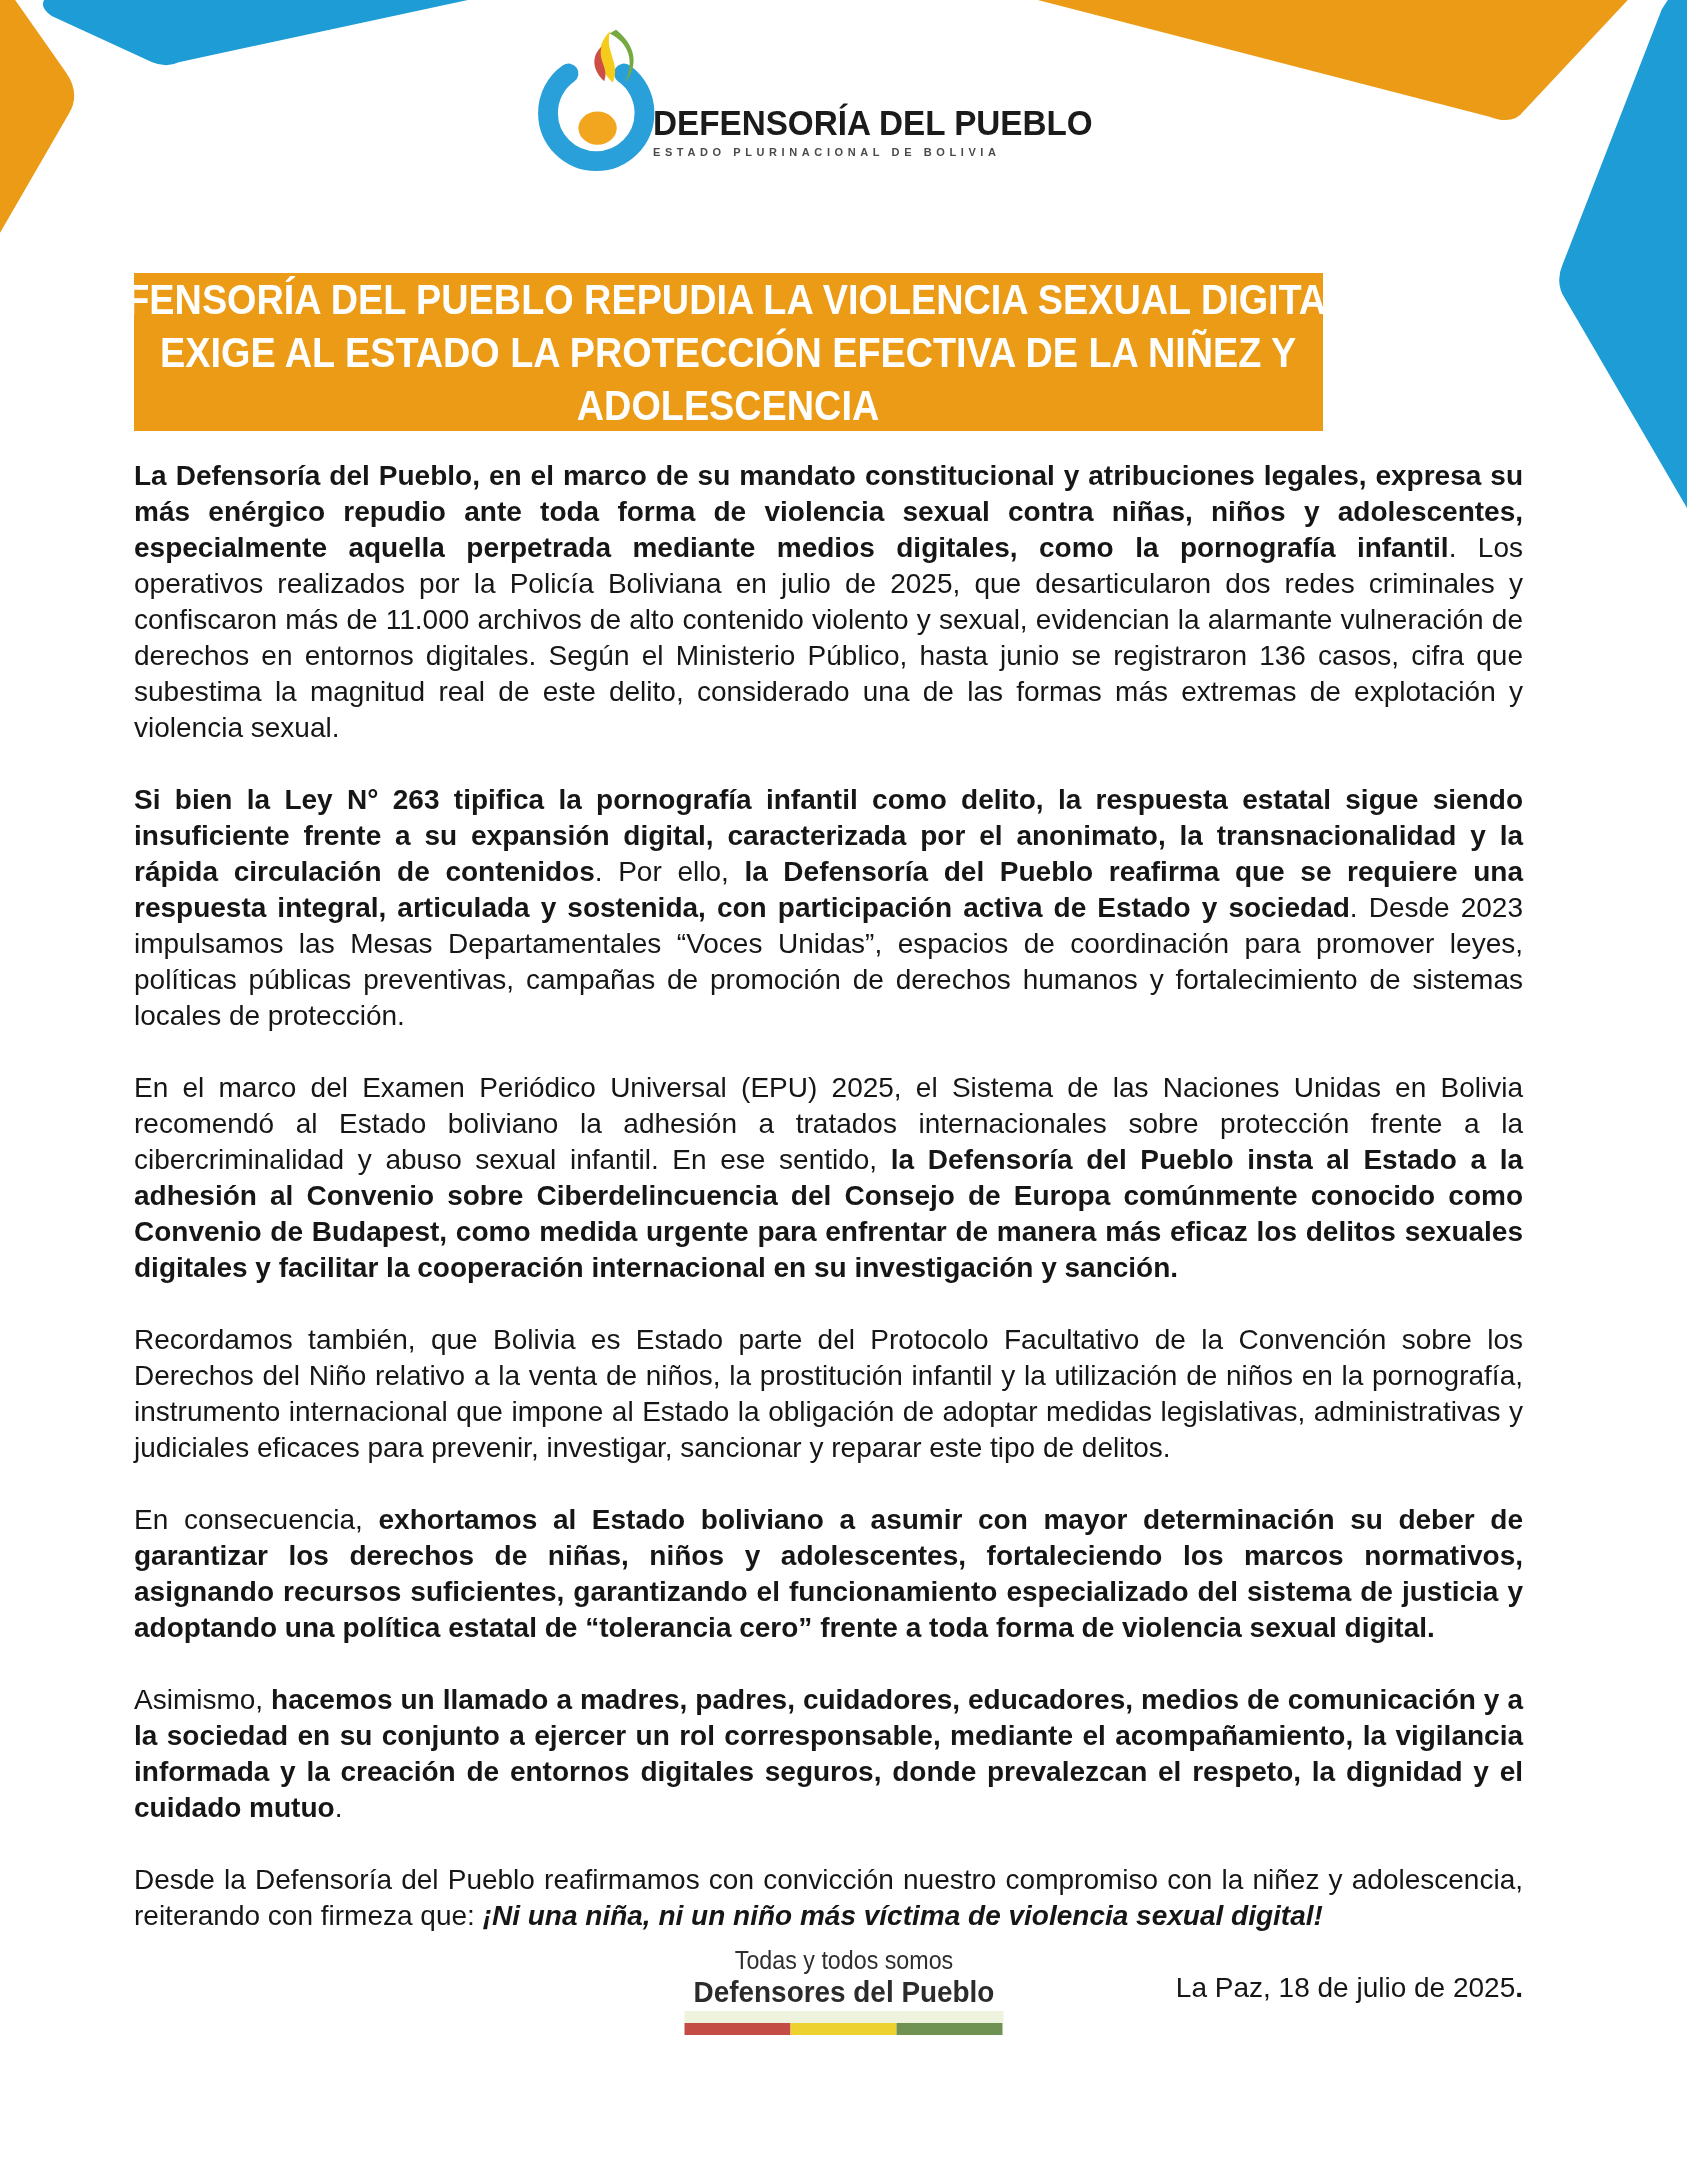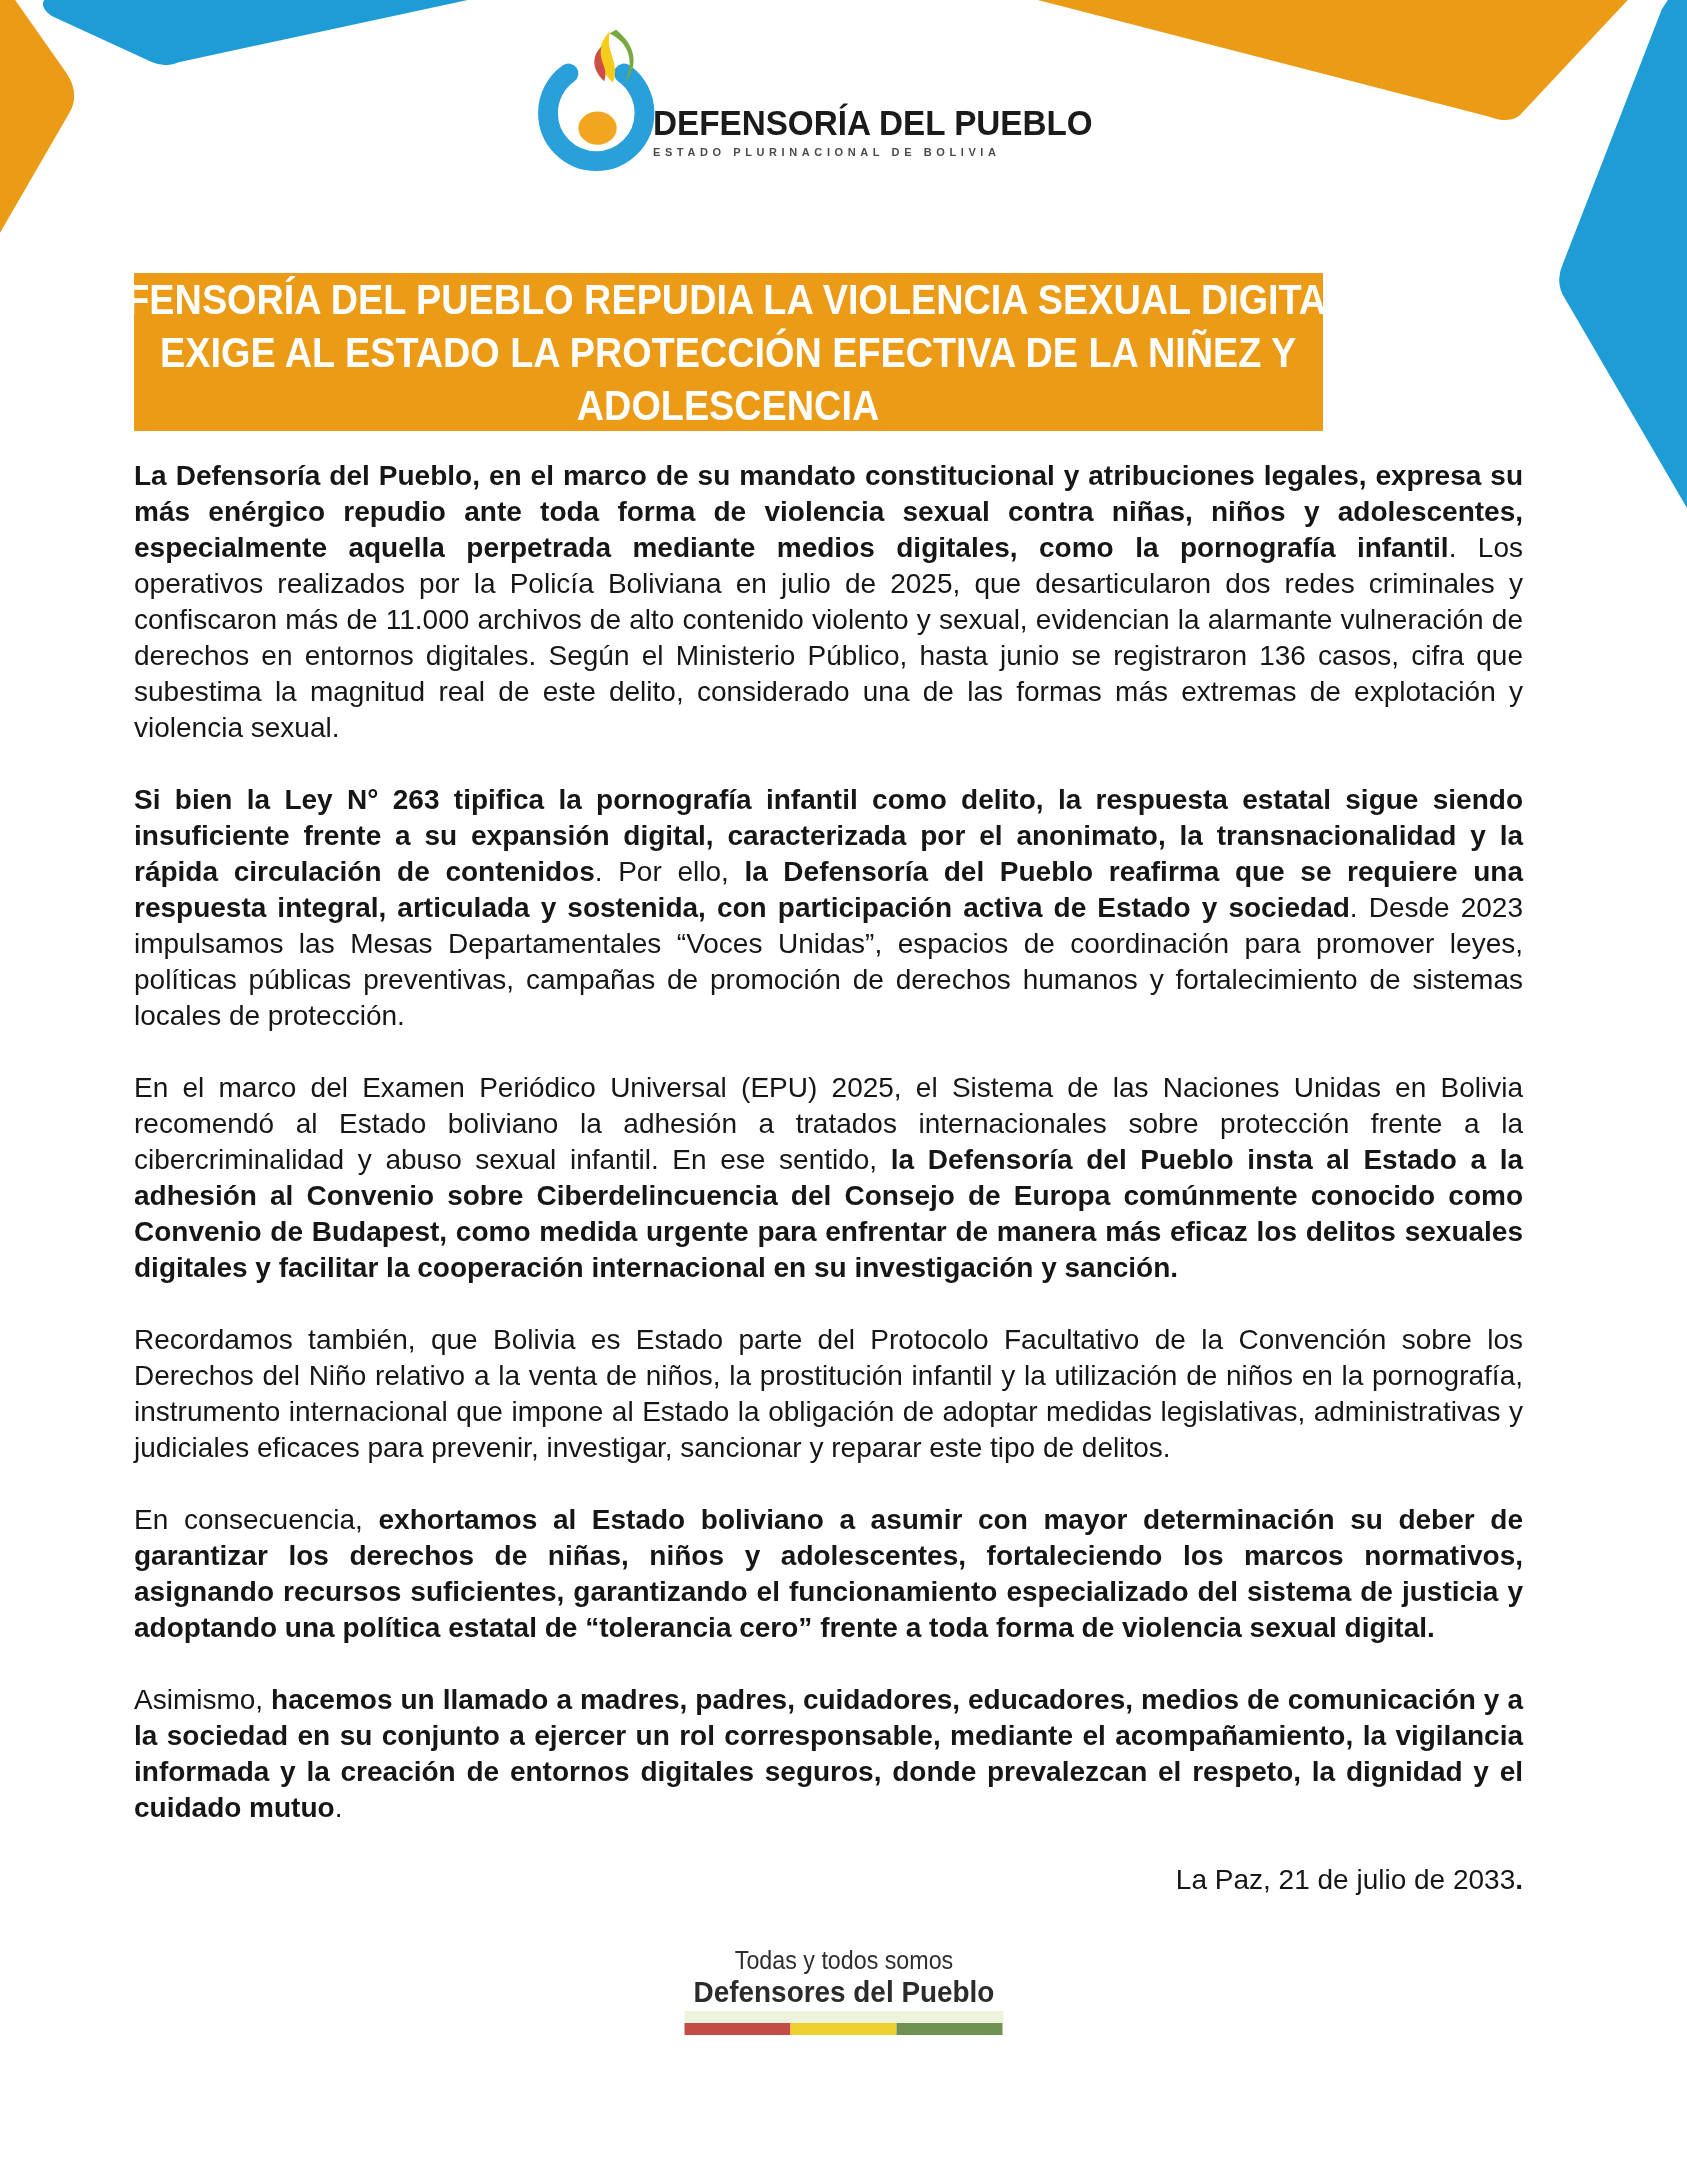--- a/index.html
+++ b/index.html
@@ -117,6 +117,7 @@
       <p><span>Recordamos también, que Bolivia es Estado parte del Protocolo Facultativo de la Convención sobre los Derechos del Niño relativo a la venta de niños, la prostitución infantil y la utilización de niños en la pornografía, instrumento internacional que impone al Estado la obligación de adoptar medidas legislativas, administrativas y judiciales eficaces para prevenir, investigar, sancionar y reparar este tipo de delitos.</span></p>
       <p><span>En consecuencia, </span><span class="b">exhortamos al Estado boliviano a asumir con mayor determinación su deber de garantizar los derechos de niñas, niños y adolescentes, fortaleciendo los marcos normativos, asignando recursos suficientes, garantizando el funcionamiento especializado del sistema de justicia y adoptando una política estatal de “tolerancia cero” frente a toda forma de violencia sexual digital.</span></p>
       <p><span>Asimismo, </span><span class="b">hacemos un llamado a madres, padres, cuidadores, educadores, medios de comunicación y a la sociedad en su conjunto a ejercer un rol corresponsable, mediante el acompañamiento, la vigilancia informada y la creación de entornos digitales seguros, donde prevalezcan el respeto, la dignidad y el cuidado mutuo</span><span>.</span></p>
+      <p><span>Desde la Defensoría del Pueblo reafirmamos con convicción nuestro compromiso con la niñez y adolescencia, reiterando con firmeza que: </span><span class="b i">¡Ni una niña, ni un niño más víctima de violencia sexual digital!</span></p>
       <p class="date-line"><span>La Paz, 21 de julio de 2033</span><span class="b">.</span></p>
     </div>
 

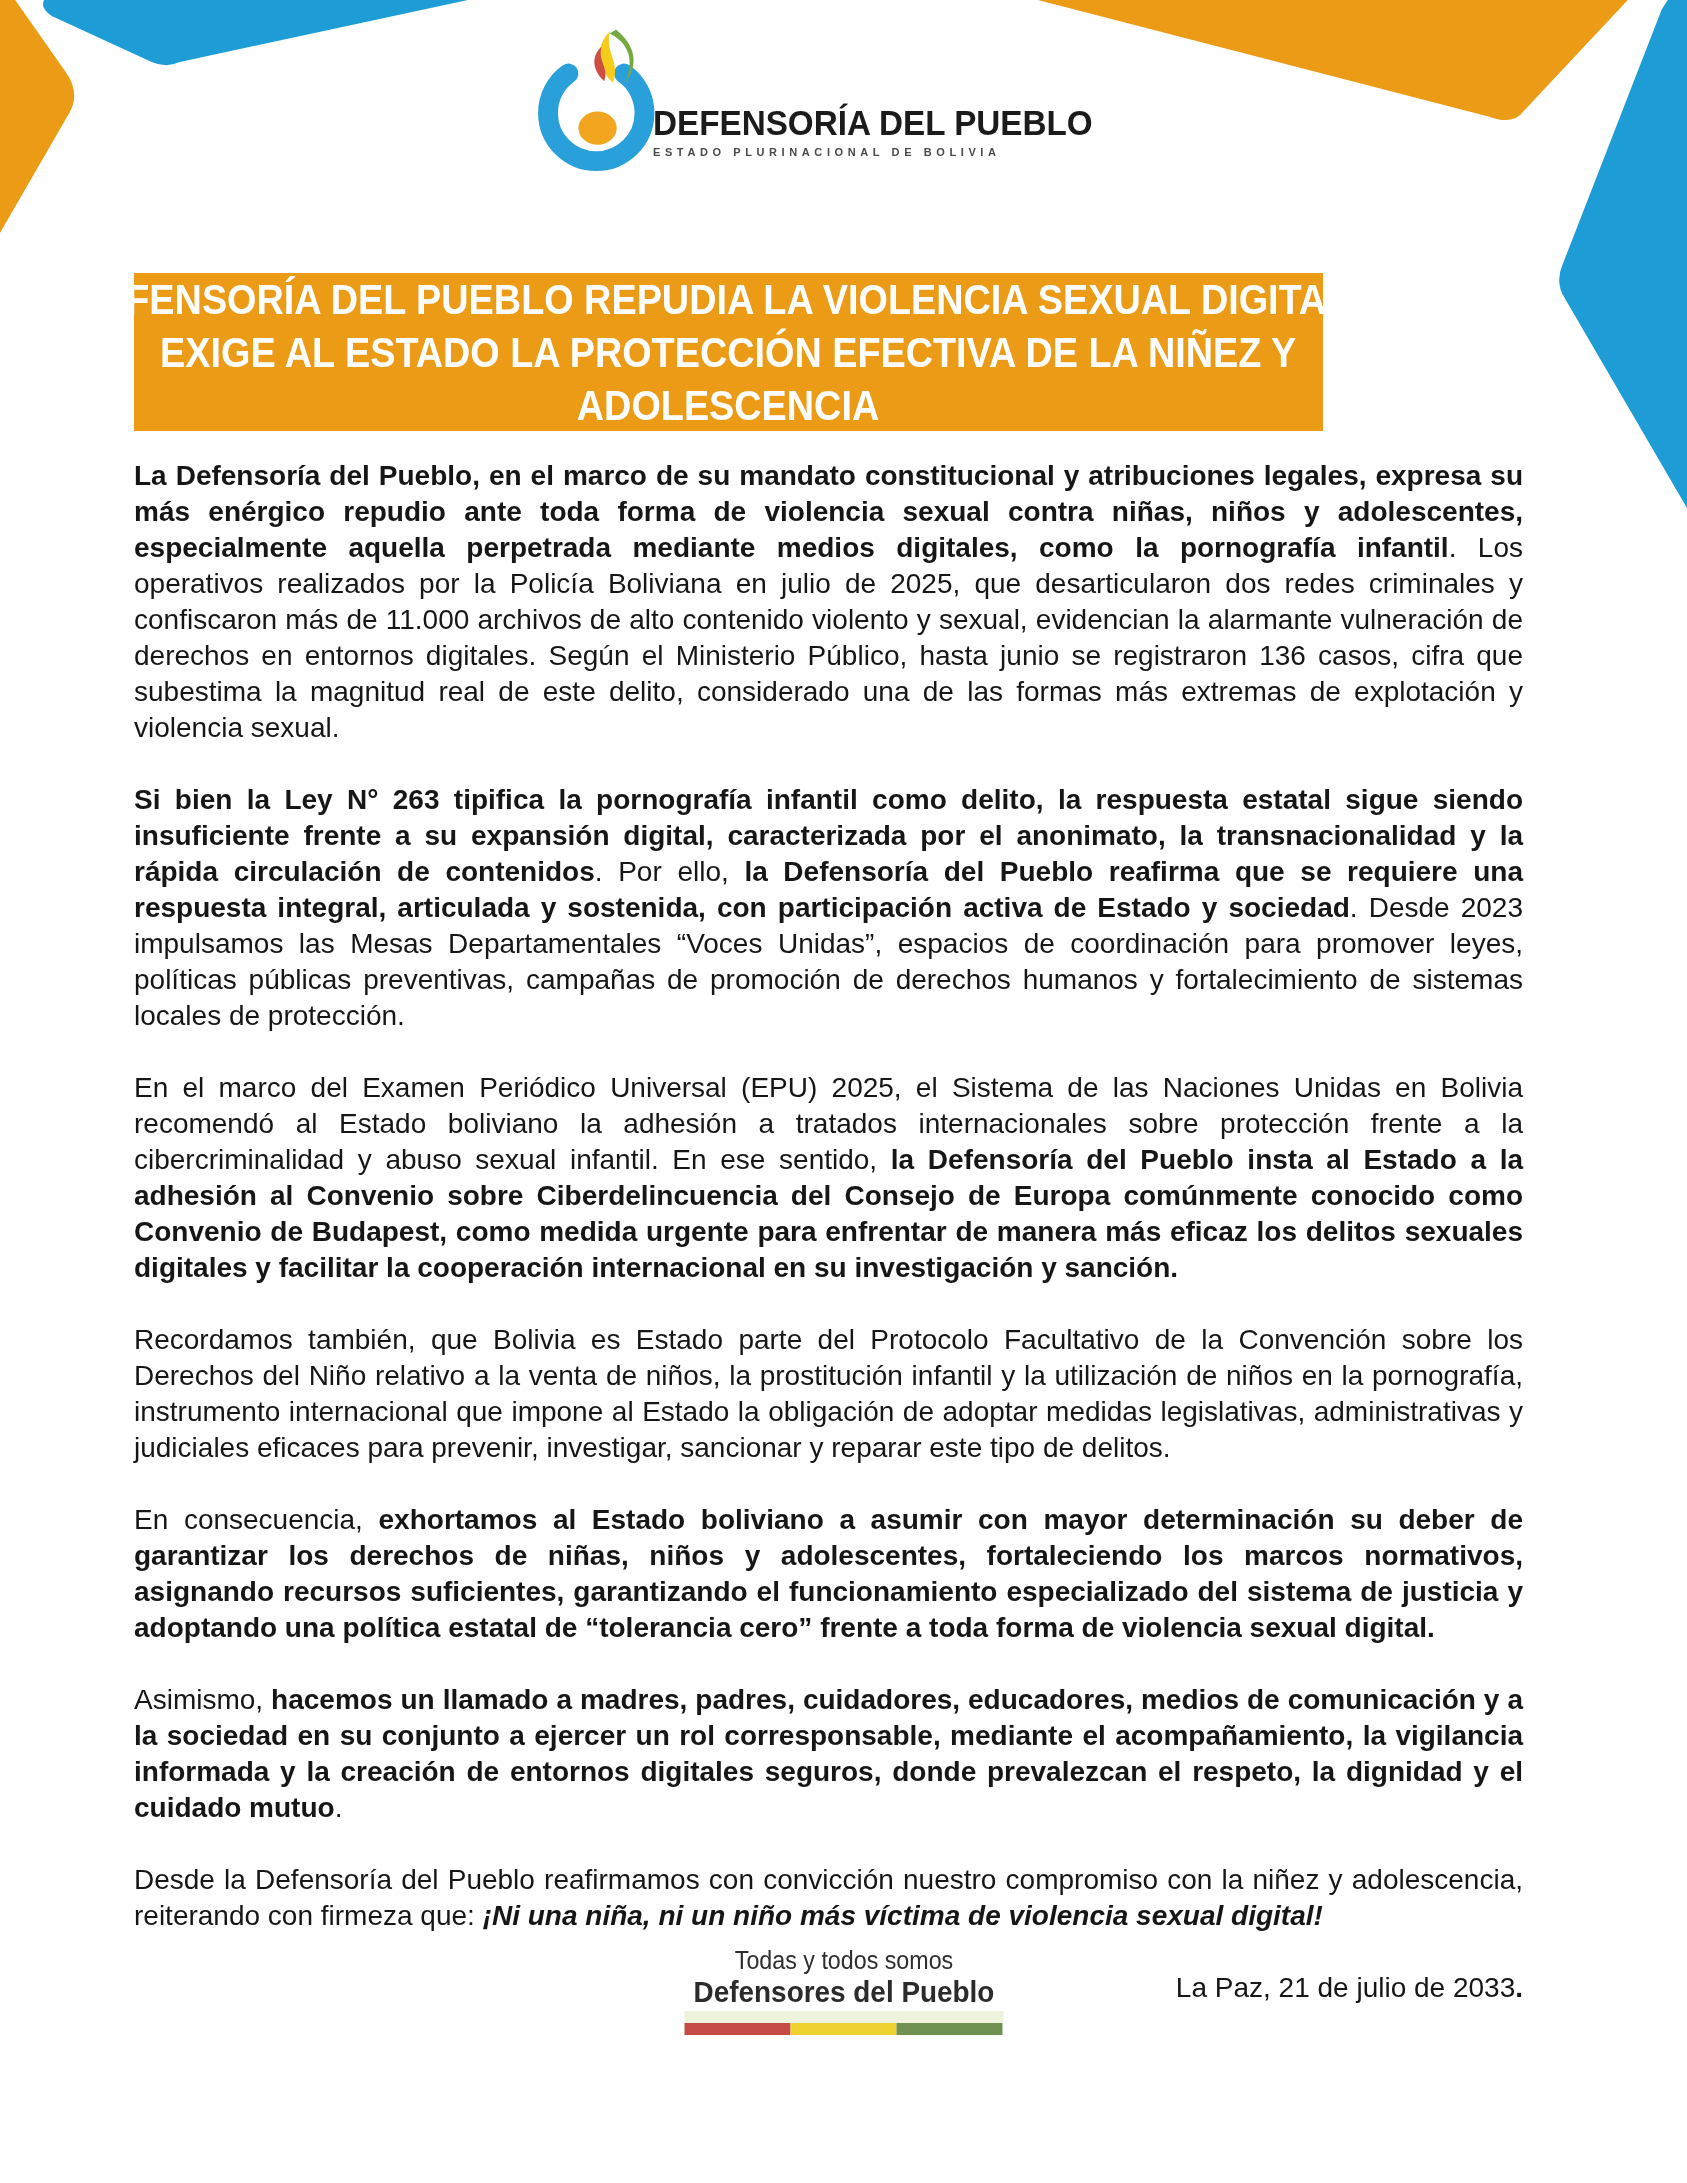--- a/index.html
+++ b/index.html
@@ -118,7 +118,7 @@
       <p><span>En consecuencia, </span><span class="b">exhortamos al Estado boliviano a asumir con mayor determinación su deber de garantizar los derechos de niñas, niños y adolescentes, fortaleciendo los marcos normativos, asignando recursos suficientes, garantizando el funcionamiento especializado del sistema de justicia y adoptando una política estatal de “tolerancia cero” frente a toda forma de violencia sexual digital.</span></p>
       <p><span>Asimismo, </span><span class="b">hacemos un llamado a madres, padres, cuidadores, educadores, medios de comunicación y a la sociedad en su conjunto a ejercer un rol corresponsable, mediante el acompañamiento, la vigilancia informada y la creación de entornos digitales seguros, donde prevalezcan el respeto, la dignidad y el cuidado mutuo</span><span>.</span></p>
       <p><span>Desde la Defensoría del Pueblo reafirmamos con convicción nuestro compromiso con la niñez y adolescencia, reiterando con firmeza que: </span><span class="b i">¡Ni una niña, ni un niño más víctima de violencia sexual digital!</span></p>
-      <p class="date-line"><span>La Paz, 21 de julio de 2033</span><span class="b">.</span></p>
+      <p class="date-line"><span>La Paz, 18 de julio de 2025</span><span class="b">.</span></p>
     </div>
 
   <div class="footer-logo">

